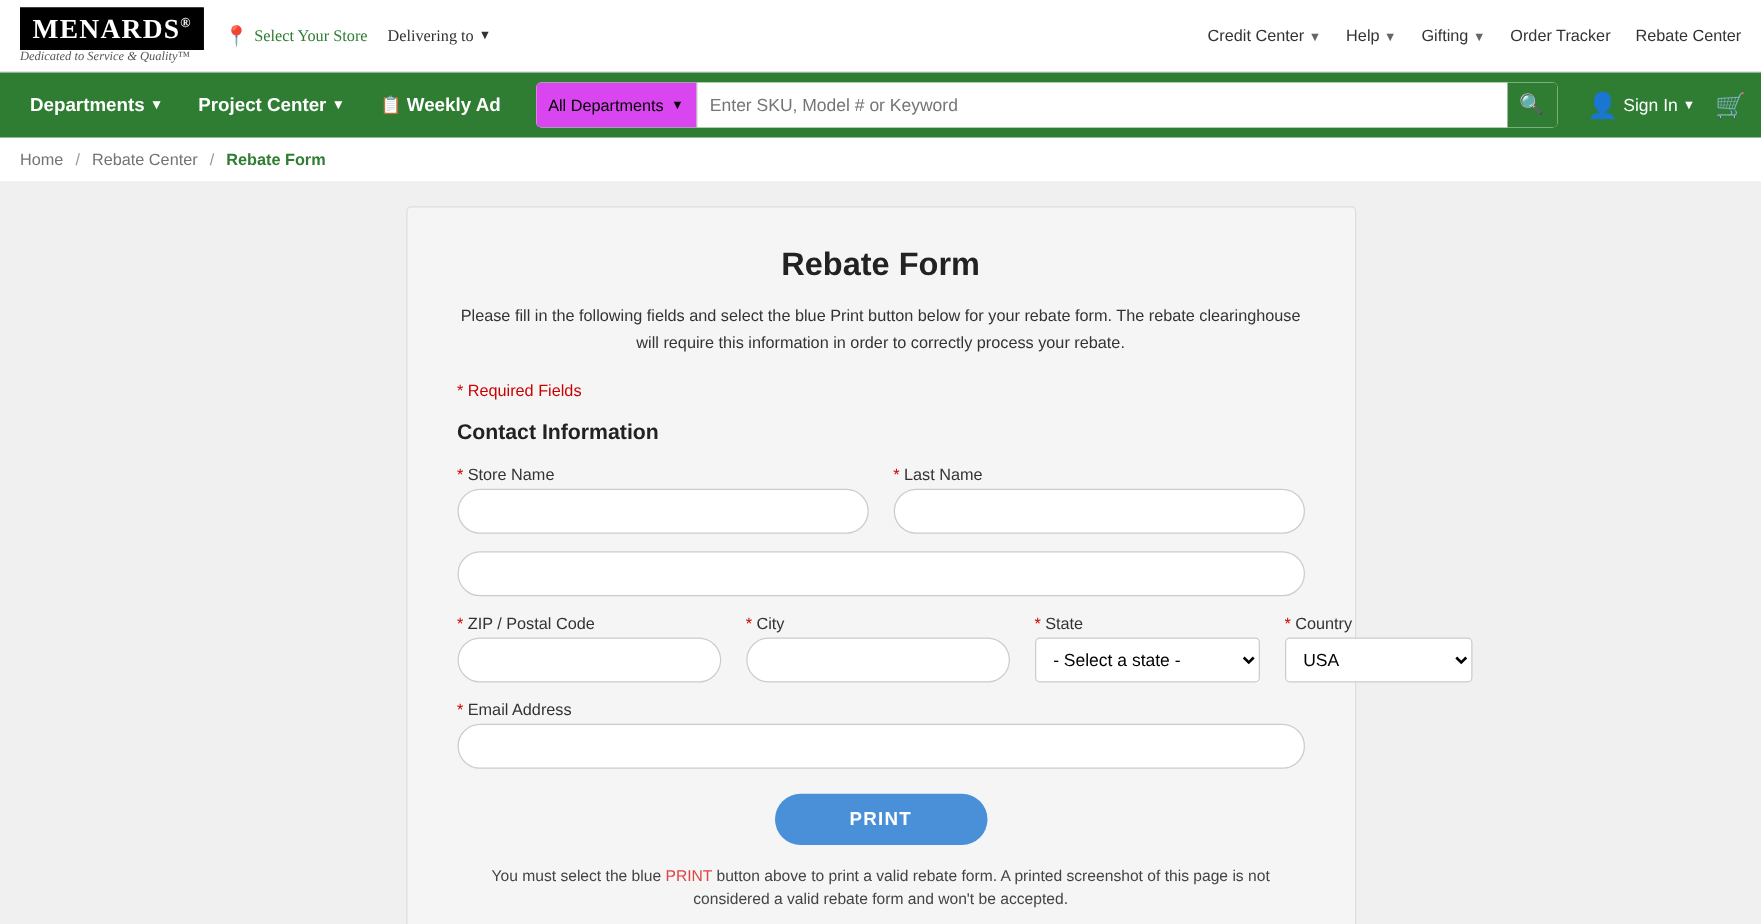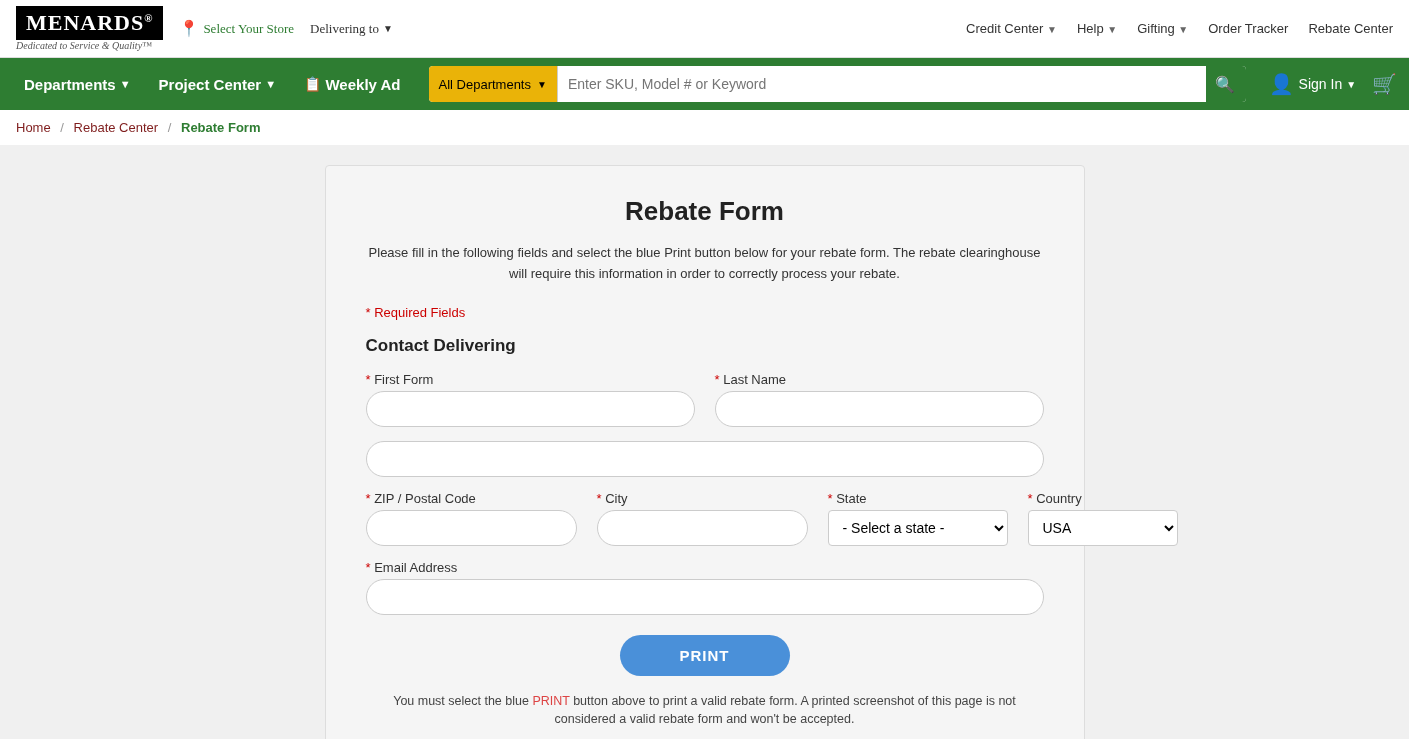--- a/index.html
+++ b/index.html
@@ -80,7 +80,7 @@
       cursor: pointer;
       height: 100%;
       white-space: nowrap;
-      background: #eab308;
+      background: #d946ef;
     }
     .search-input {
       flex: 1;

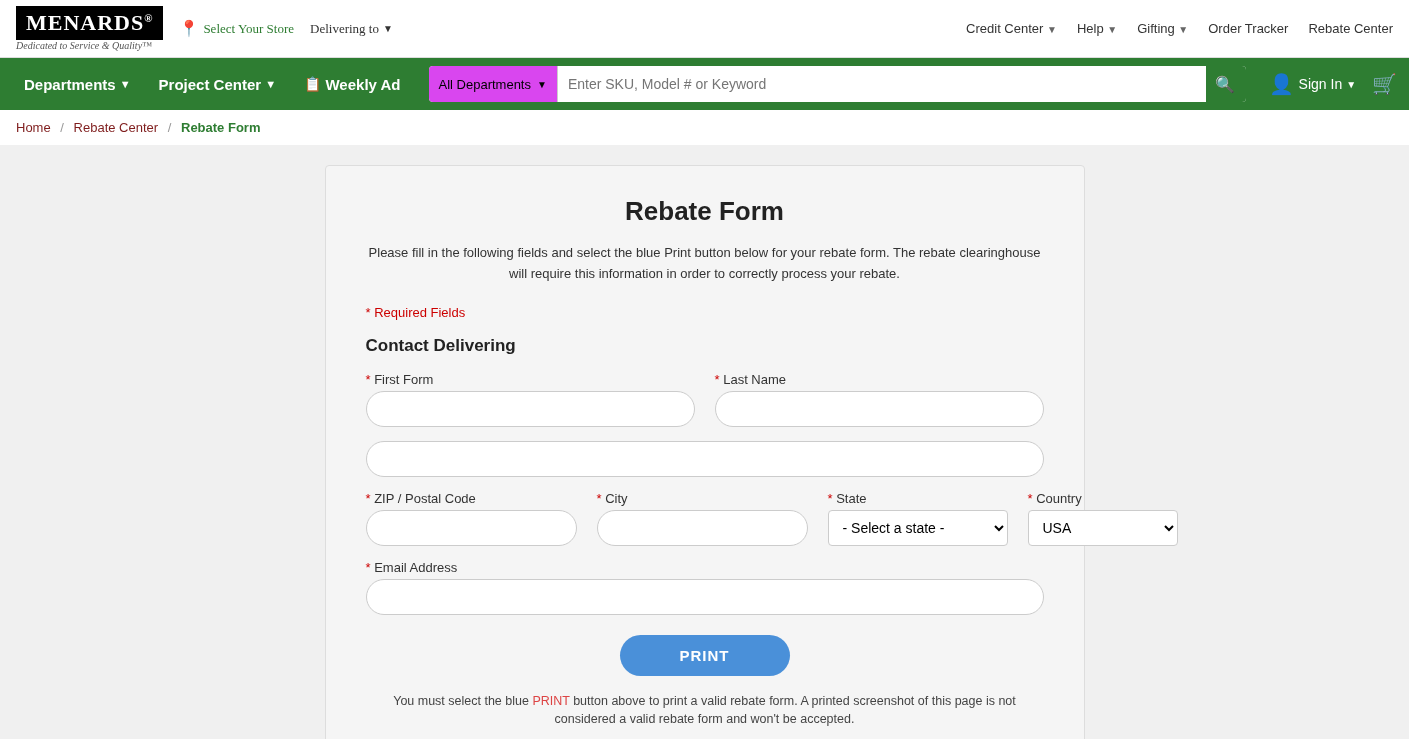--- a/index.html
+++ b/index.html
@@ -122,7 +122,7 @@
       font-size: 13px;
       color: #555;
     }
-    .breadcrumb a { color: #7f1d1d; text-decoration: none; cursor: pointer; }
+    .breadcrumb a { color: #737373; text-decoration: none; cursor: pointer; }
     .breadcrumb .separator { margin: 0 6px; color: #999; }
     .breadcrumb .current { color: #2e7d32; font-weight: 600; }
 

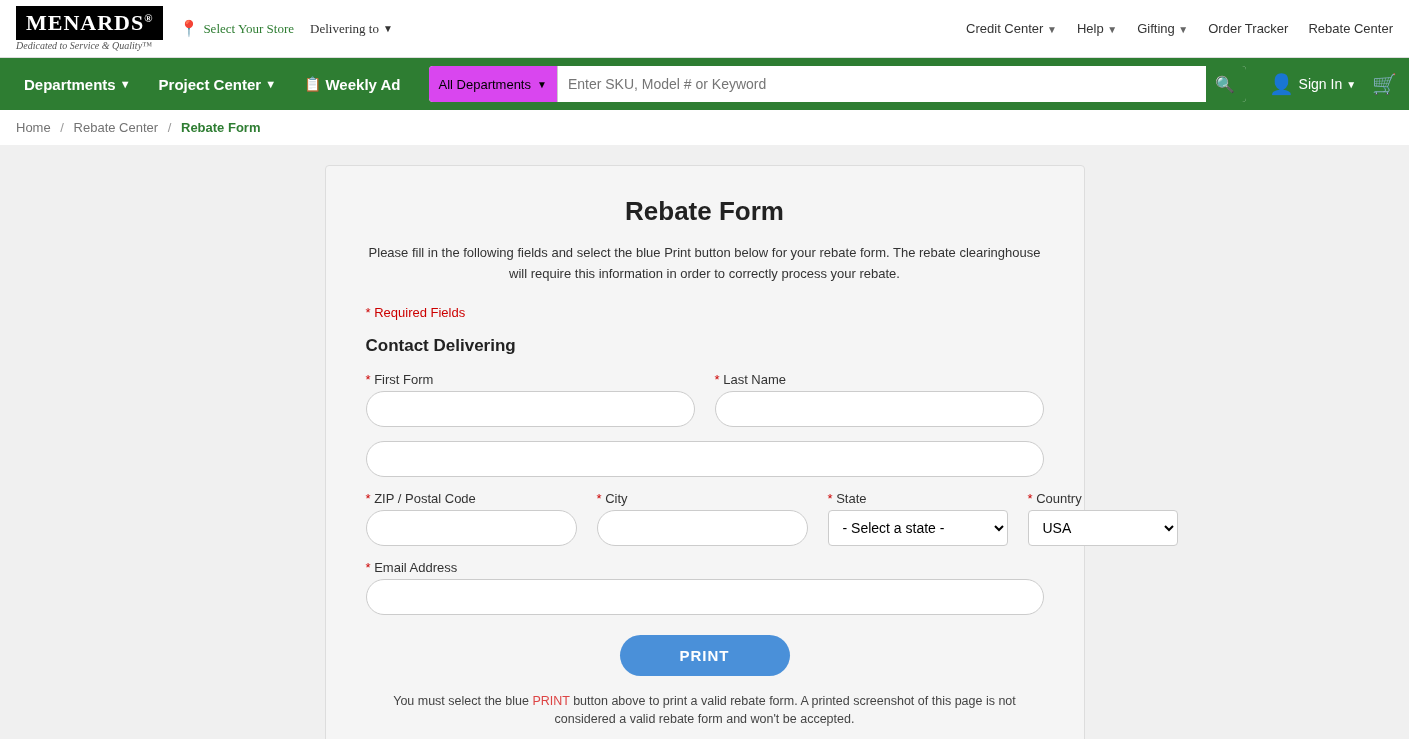--- a/index.html
+++ b/index.html
@@ -302,7 +302,7 @@
     <h1 class="form-title">Rebate Form</h1>
     <p class="form-description">Please fill in the following fields and select the blue Print button below for your rebate form. The rebate clearinghouse will require this information in order to correctly process your rebate.</p>
     <div class="required-note">* Required Fields</div>
-    <div class="section-title">Contact Delivering</div>
+    <div class="section-title">Contact Information</div>
 
     <div class="form-row">
       <div class="form-group">

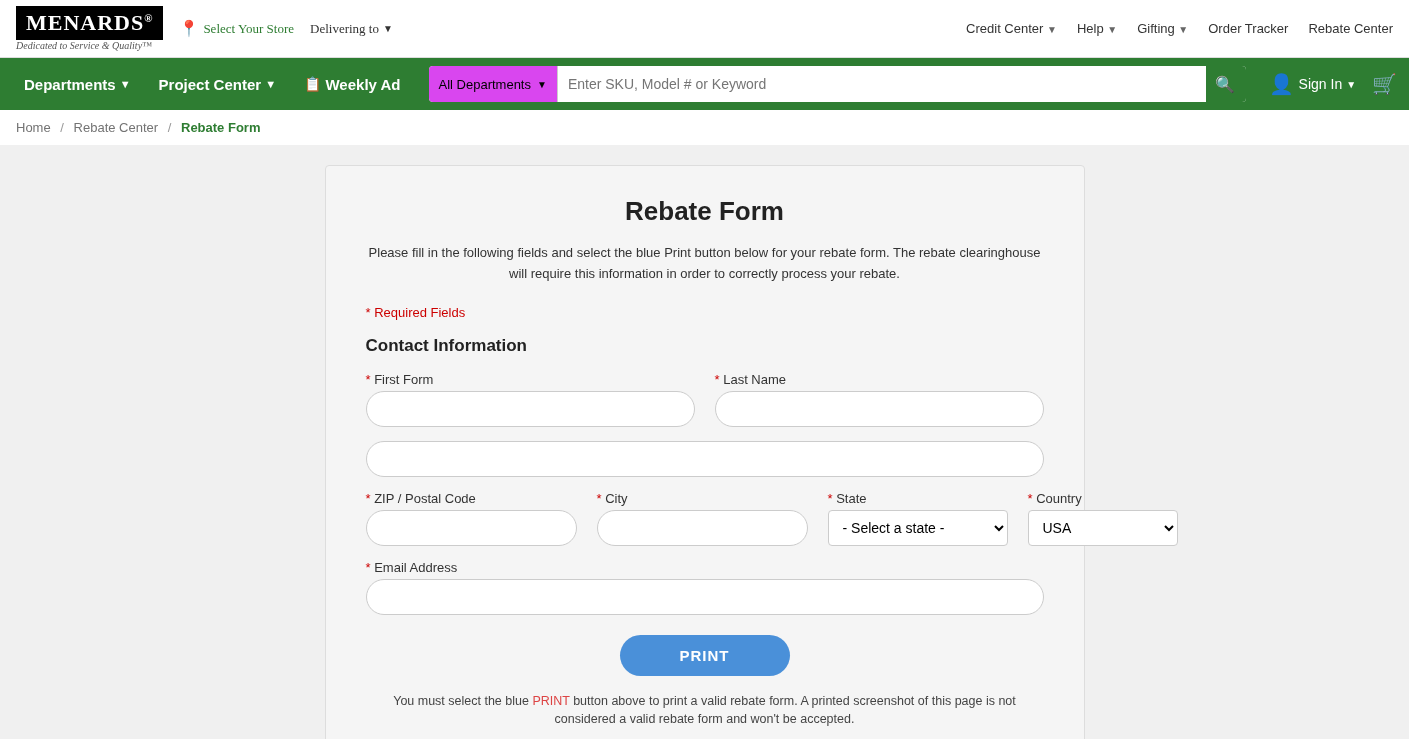--- a/index.html
+++ b/index.html
@@ -307,7 +307,7 @@
     <div class="form-row">
       <div class="form-group">
         <label class="form-label">
-          <span style="color:#c00;">* </span><span>First Form</span>
+          <span style="color:#c00;">* </span><span>Store Name</span>
         </label>
         <input class="form-input" type="text" style="">
       </div>

